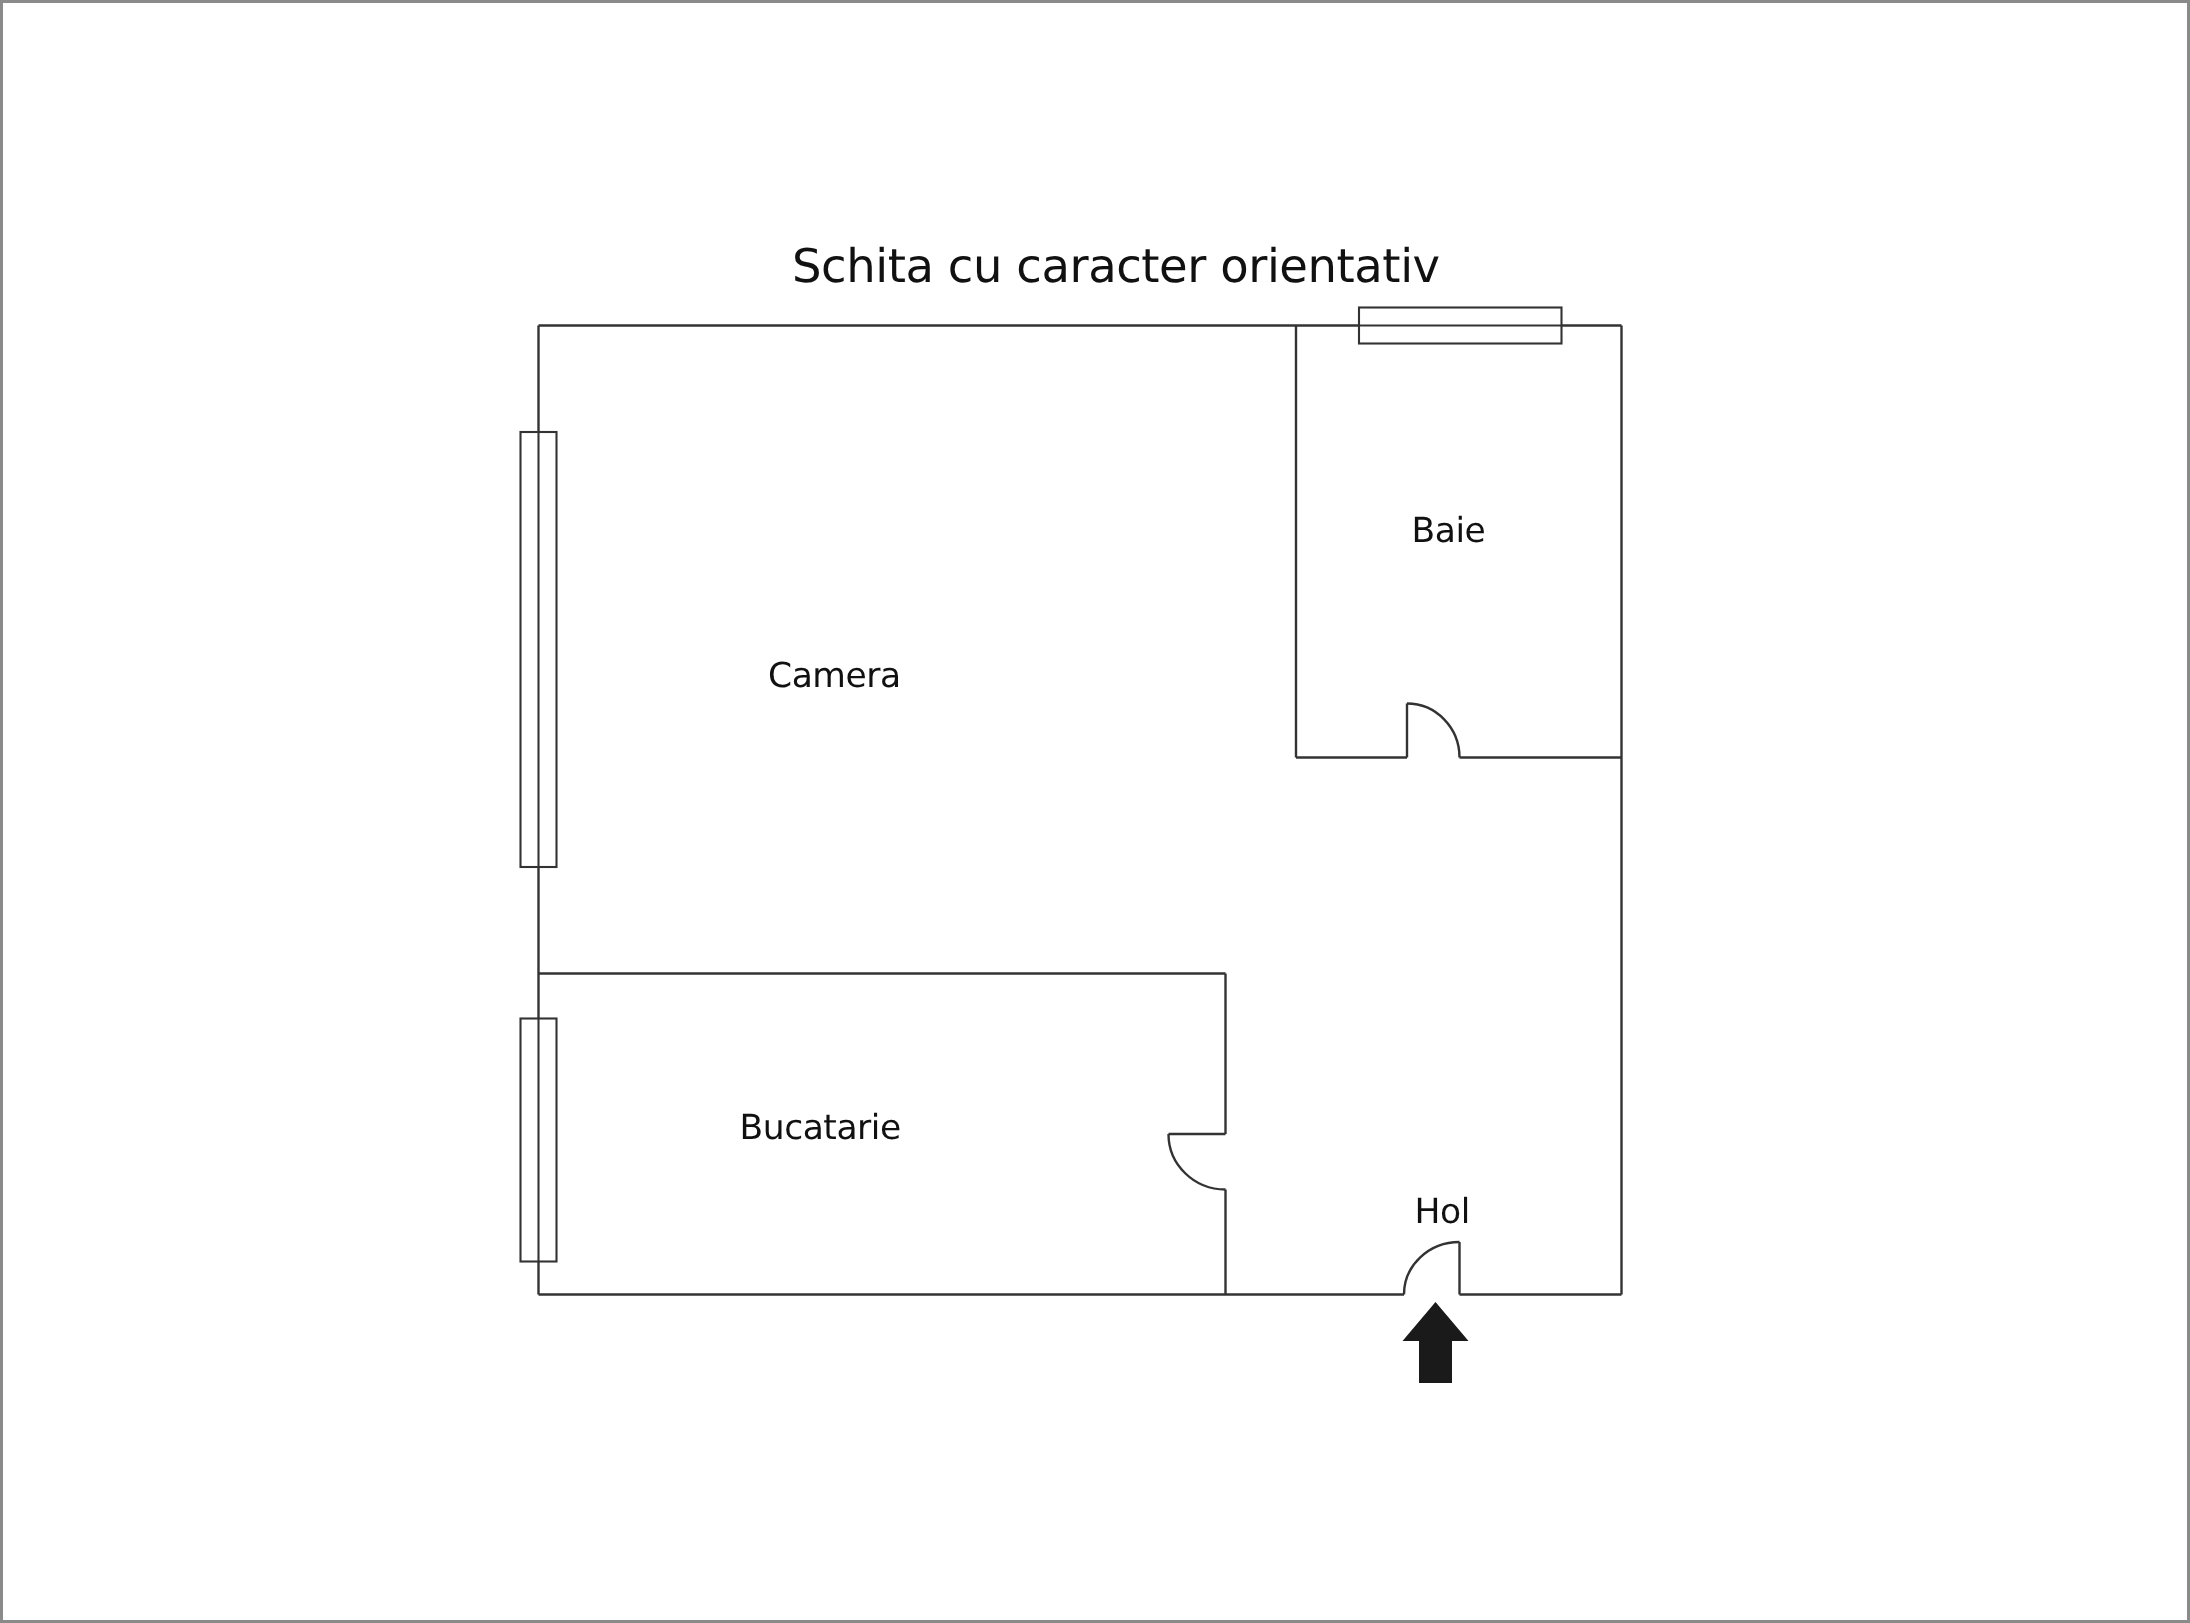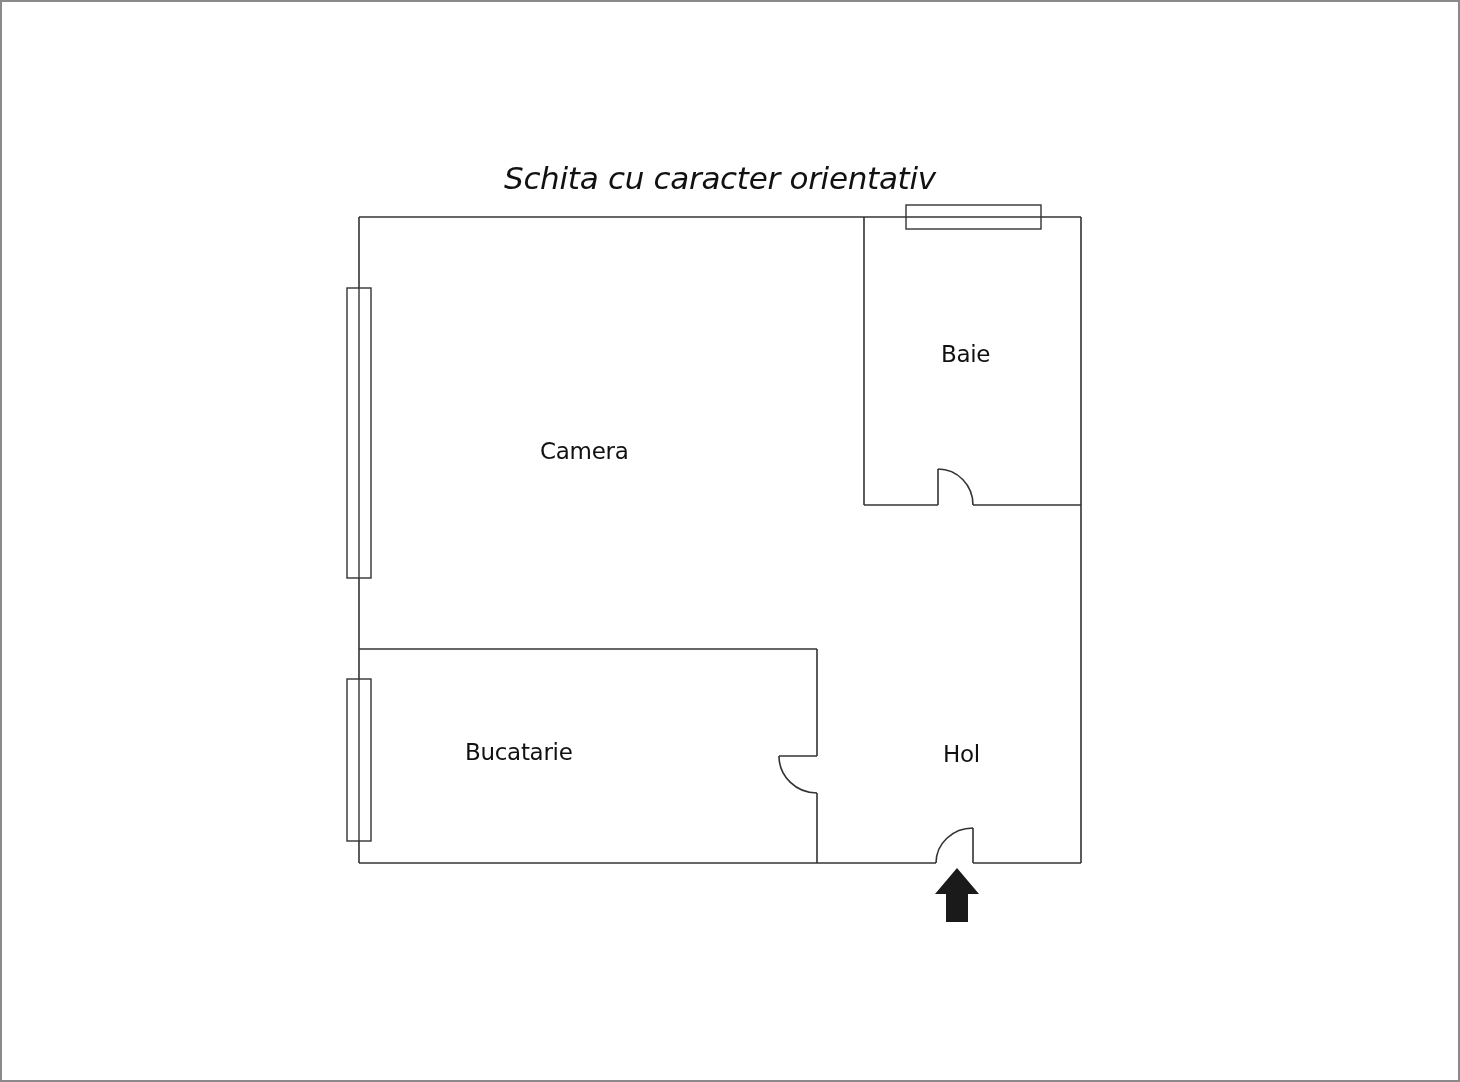--- a/index.html
+++ b/index.html
@@ -67,7 +67,7 @@
   <polygon fill="#1a1a1a" points="957,868 979,894 968,894 968,922 946,922 946,894 935,894"></polygon>
 </svg>
 
-<div class="label title" style="left:504px; top:163px;font-style:italic;">Schita cu caracter orientativ</div>
+<div class="label title" style="left:528px; top:163px;">Schita cu caracter orientativ</div>
 <div class="label room" style="left:540px; top:440px;">Camera</div>
 <div class="label room" style="left:941px; top:343px;">Baie</div>
 <div class="label room" style="left:465px; top:741px;">Bucatarie</div>

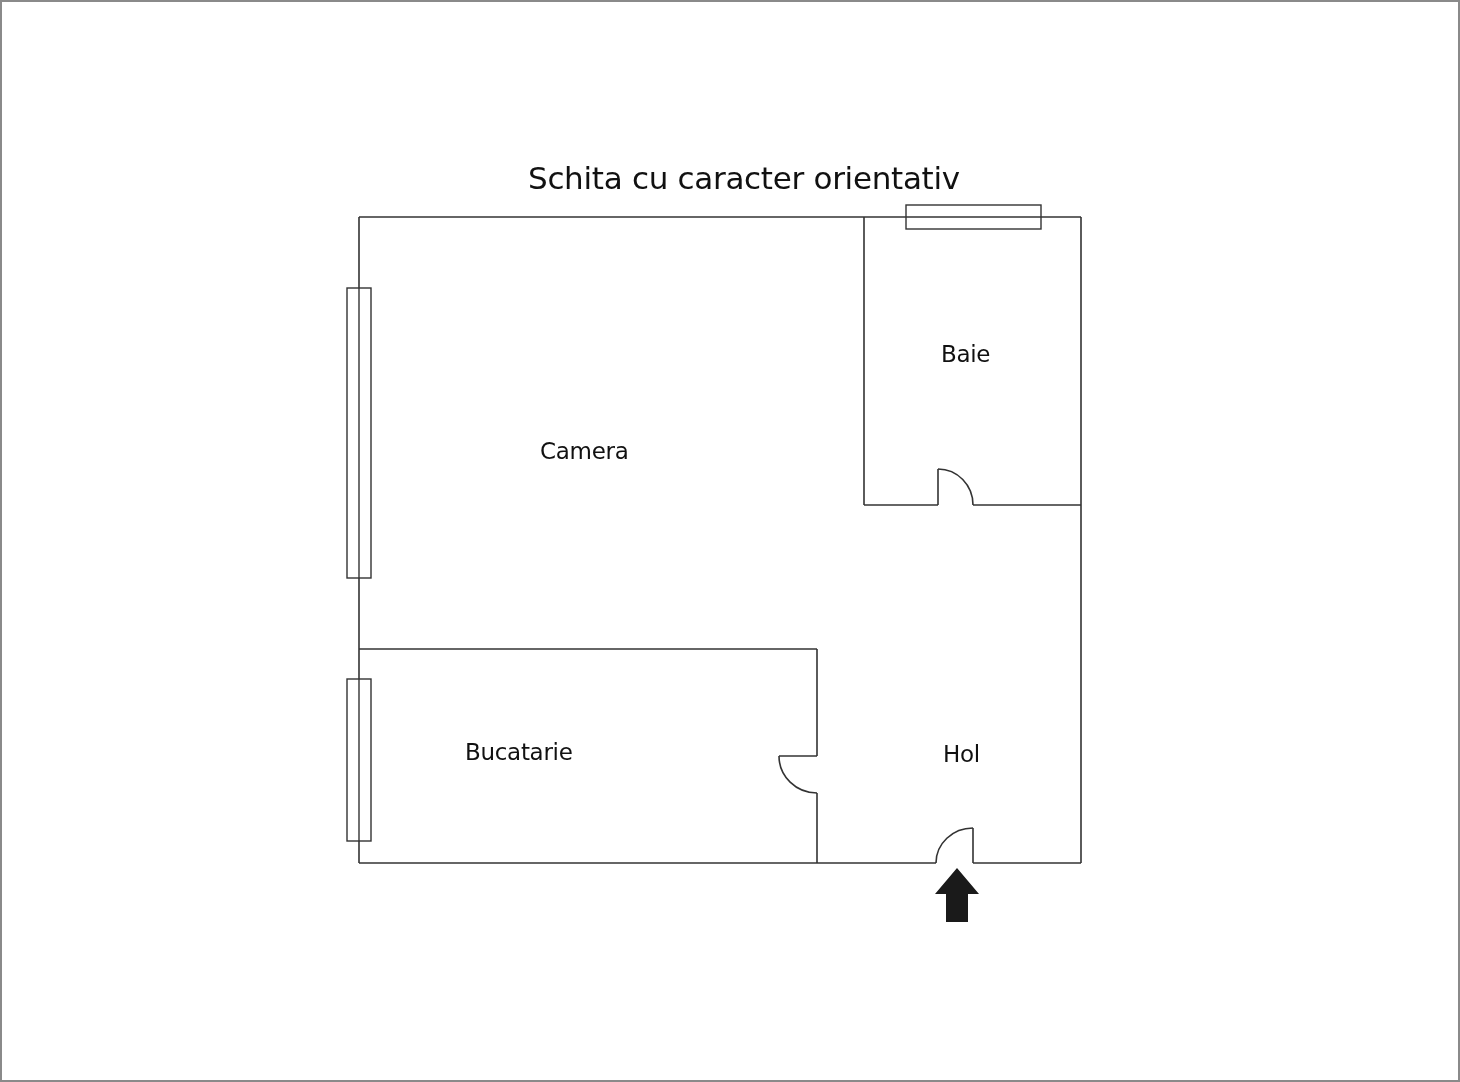--- a/index.html
+++ b/index.html
@@ -68,7 +68,7 @@
 </svg>
 
 <div class="label title" style="left:528px; top:163px;">Schita cu caracter orientativ</div>
-<div class="label room" style="left:540px; top:440px;">Camera</div>
+<div class="label room" style="left:512px; top:440px;">Camera</div>
 <div class="label room" style="left:941px; top:343px;">Baie</div>
 <div class="label room" style="left:465px; top:741px;">Bucatarie</div>
 <div class="label room" style="left:943px; top:743px;">Hol</div>

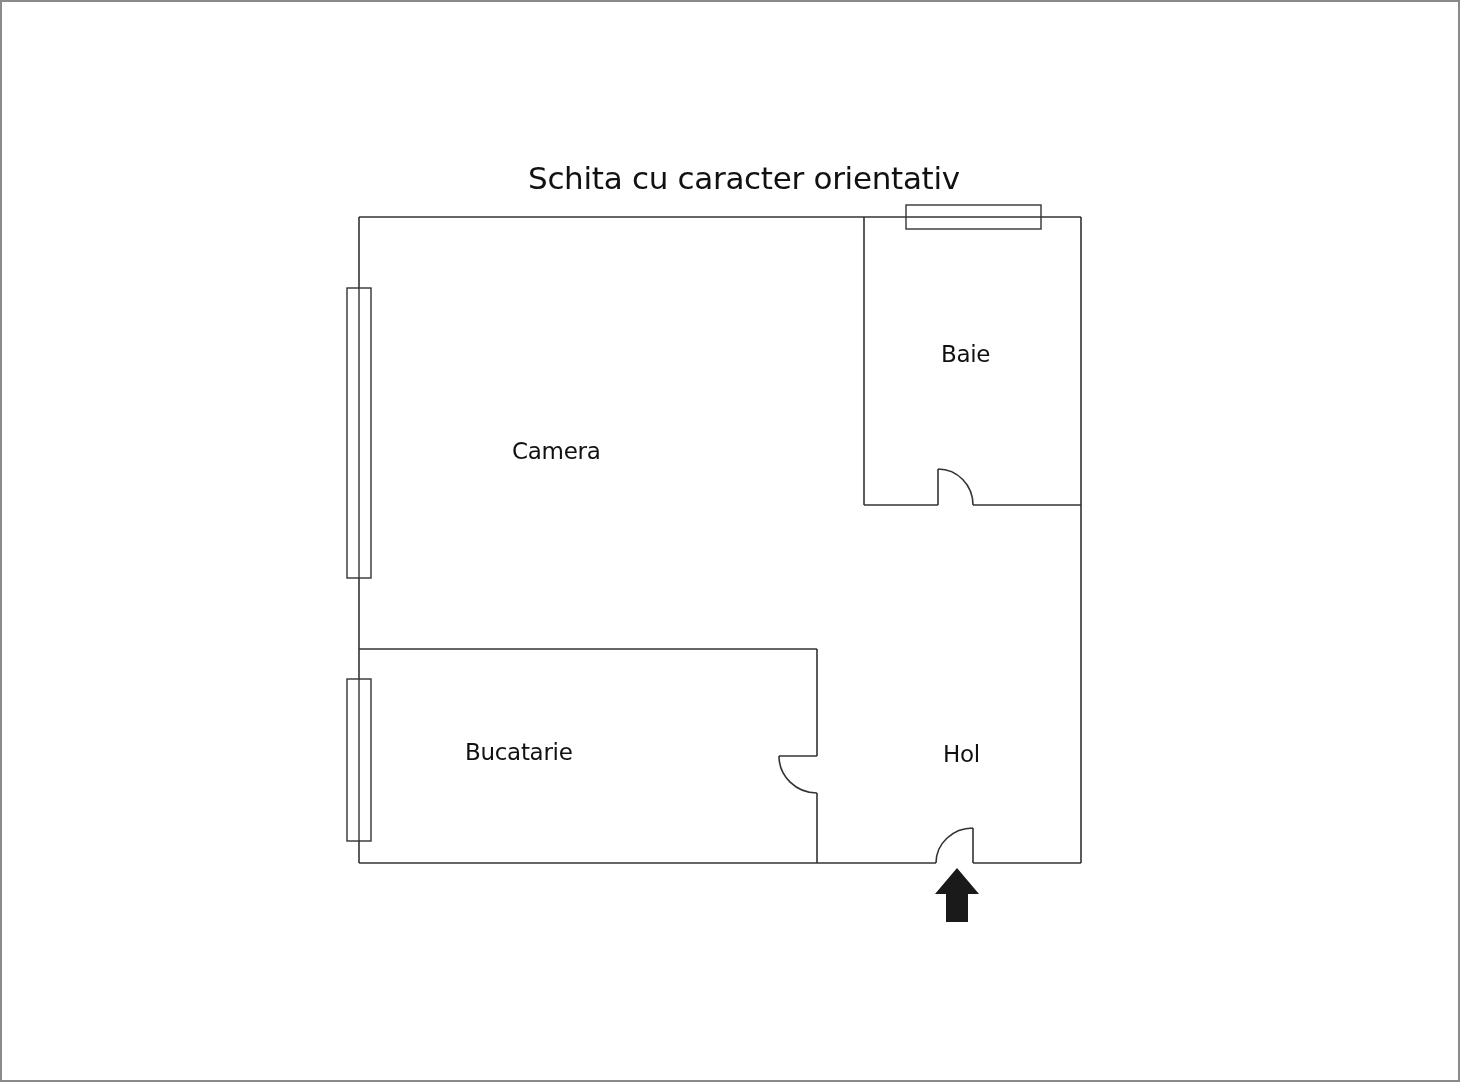--- a/index.html
+++ b/index.html
@@ -70,7 +70,7 @@
 <div class="label title" style="left:528px; top:163px;">Schita cu caracter orientativ</div>
 <div class="label room" style="left:512px; top:440px;">Camera</div>
 <div class="label room" style="left:941px; top:343px;">Baie</div>
-<div class="label room" style="left:465px; top:741px;">Bucatarie</div>
+<div class="label room" style="left:493px; top:741px;">Bucatarie</div>
 <div class="label room" style="left:943px; top:743px;">Hol</div>
 
 </body></html>

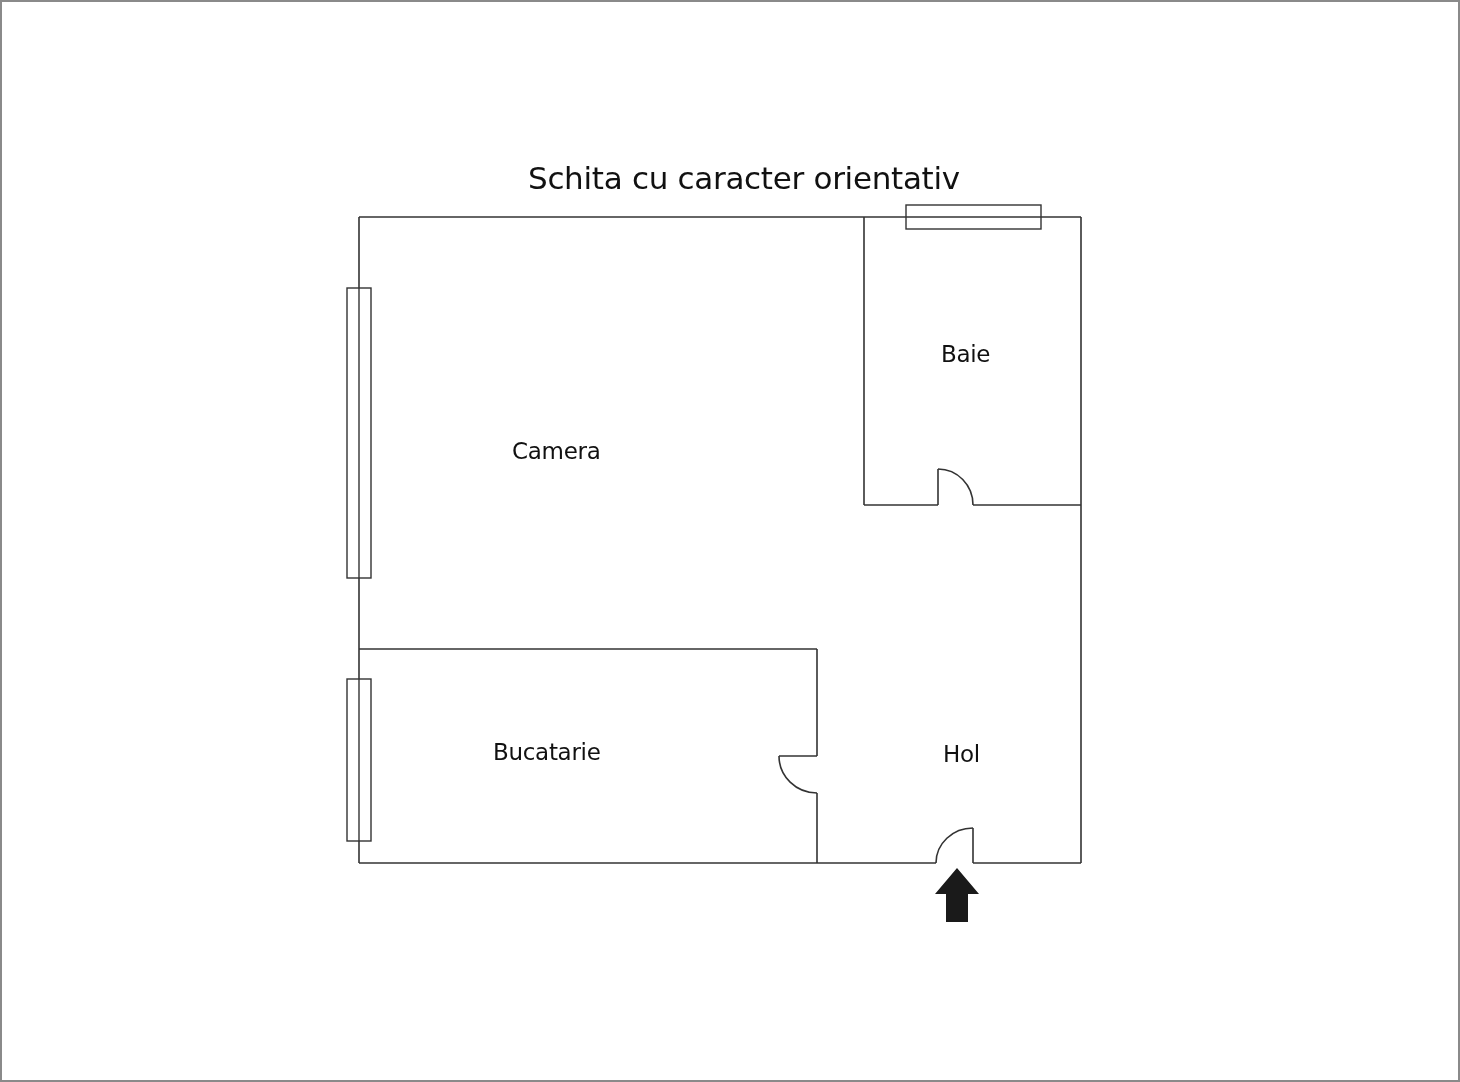--- a/index.html
+++ b/index.html
@@ -71,6 +71,6 @@
 <div class="label room" style="left:512px; top:440px;">Camera</div>
 <div class="label room" style="left:941px; top:343px;">Baie</div>
 <div class="label room" style="left:493px; top:741px;">Bucatarie</div>
-<div class="label room" style="left:943px; top:743px;">Hol</div>
+<div class="label room" style="left:943px; top:797px;">Hol</div>
 
 </body></html>

